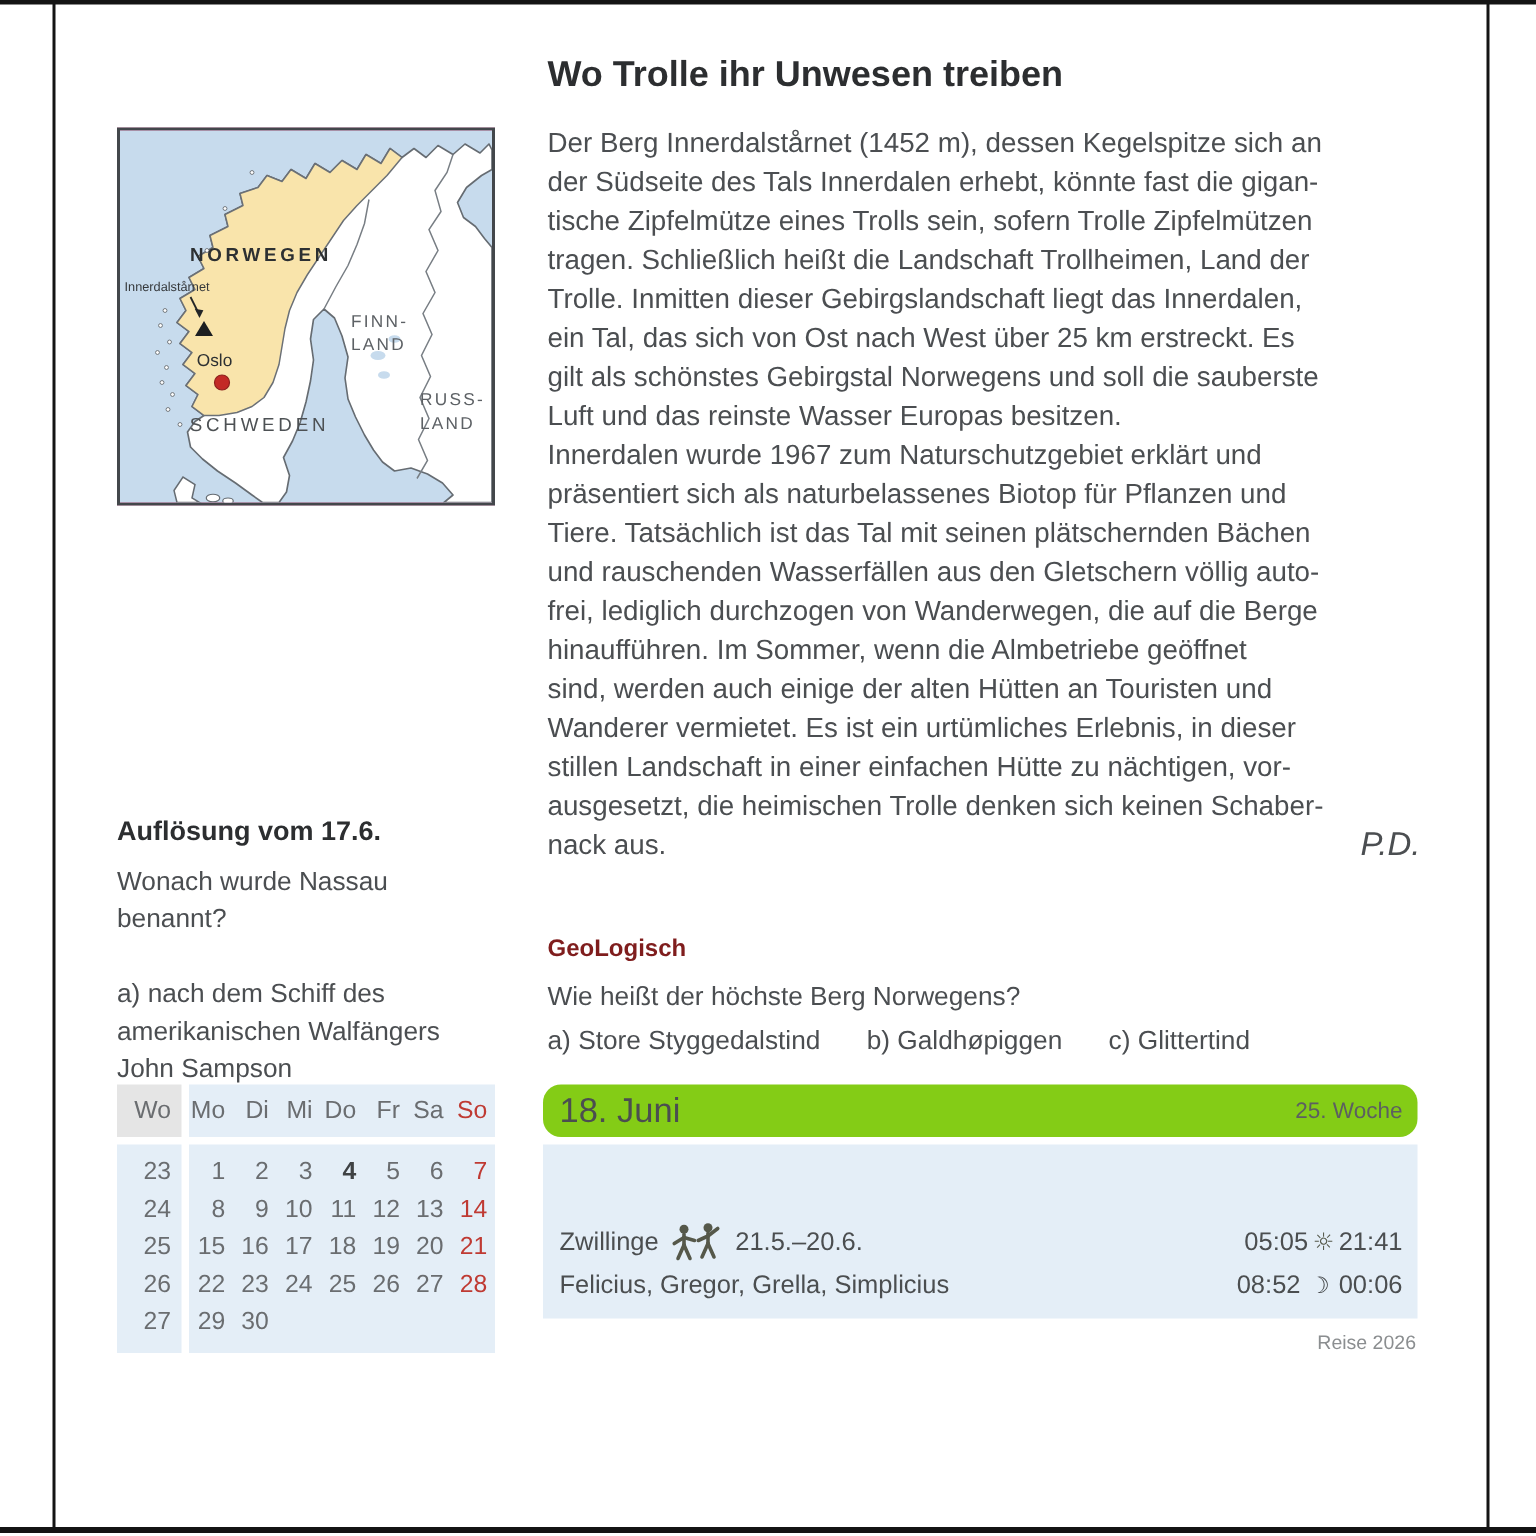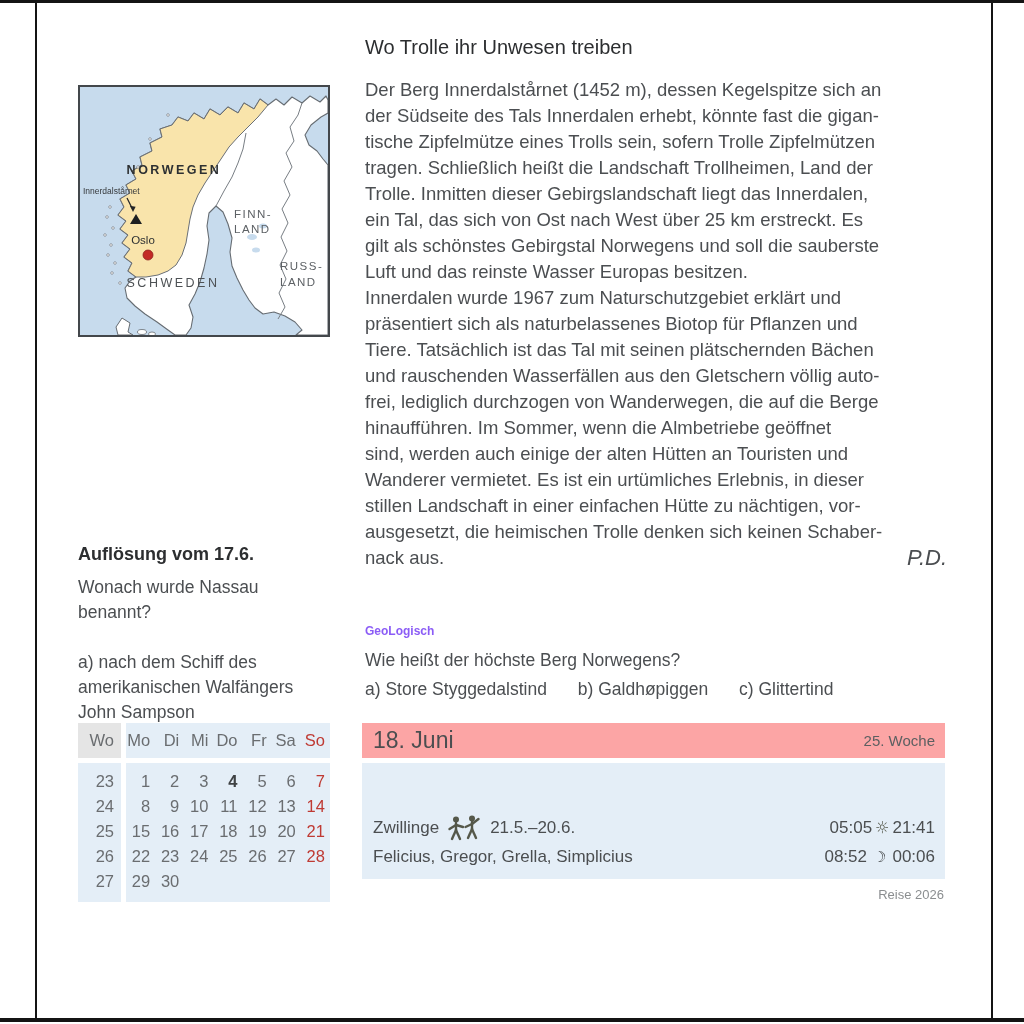--- a/index.html
+++ b/index.html
@@ -18,7 +18,7 @@
 
   
   .article { position:absolute; left:365px; top:36px; width:585px; }
-  .article h1 { font-size:20px; font-weight:normal; color:#2c2e30; margin-bottom:18px; }
+  .article h1 { font-size:24px; font-weight:bold; color:#2c2e30; margin-bottom:18px; }
   .para { font-size:18.5px; line-height:26px; white-space:pre-line; color:#4b4e51; }
   .p2wrap { position:relative; }
   .author { position:absolute; right:3px; bottom:0; font-style:italic; font-size:22px; color:#4b4e51; }

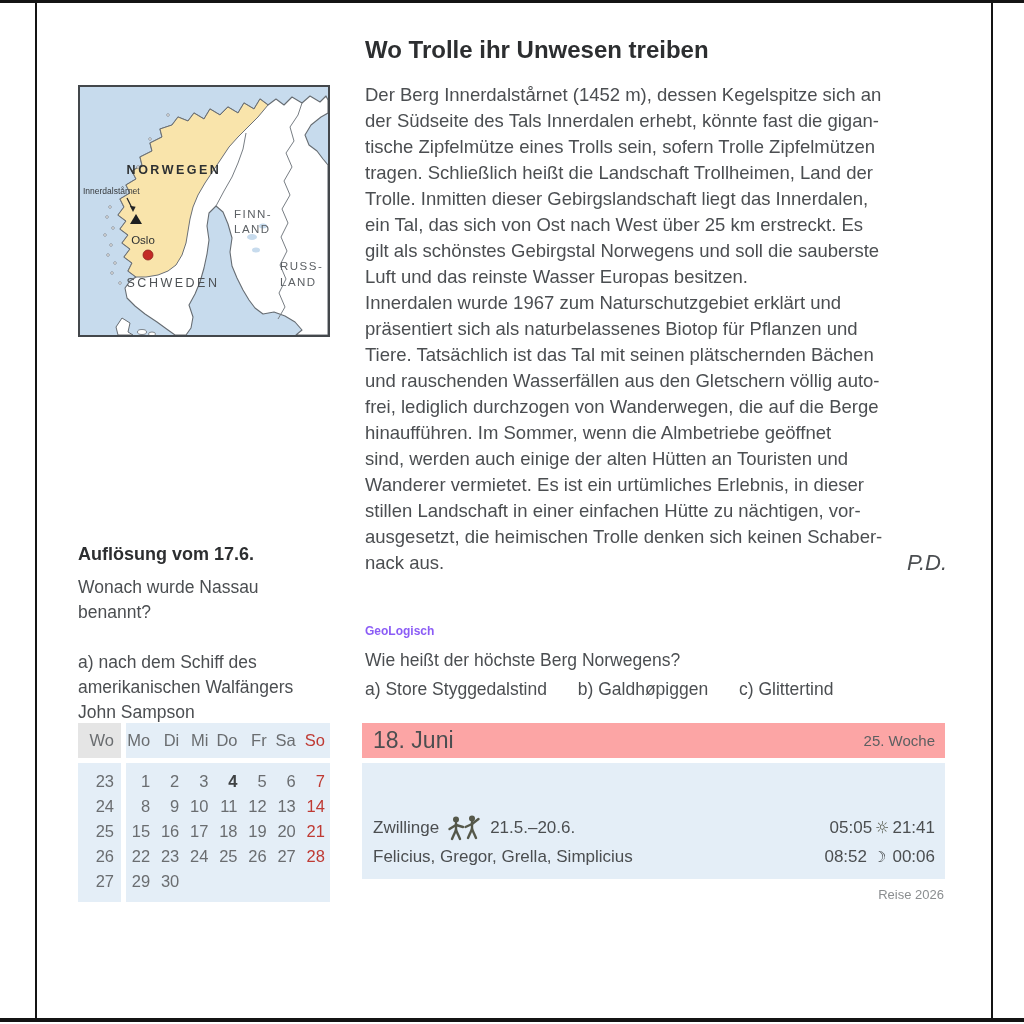--- a/index.html
+++ b/index.html
@@ -31,7 +31,7 @@
 
   
   .quiz { position:absolute; left:365px; top:624px; width:585px; }
-  .quiz h2 { font-size:12px; font-weight:bold; color:#8b5cf6; margin-bottom:9px; }
+  .quiz h2 { font-size:16px; font-weight:bold; color:#7f1d1d; margin-bottom:9px; }
   .quiz .q { font-size:17.5px; line-height:26px; margin-bottom:3px; }
   .quiz .opts { font-size:17.5px; line-height:26px; }
   .quiz .opts span { margin-right:26px; }

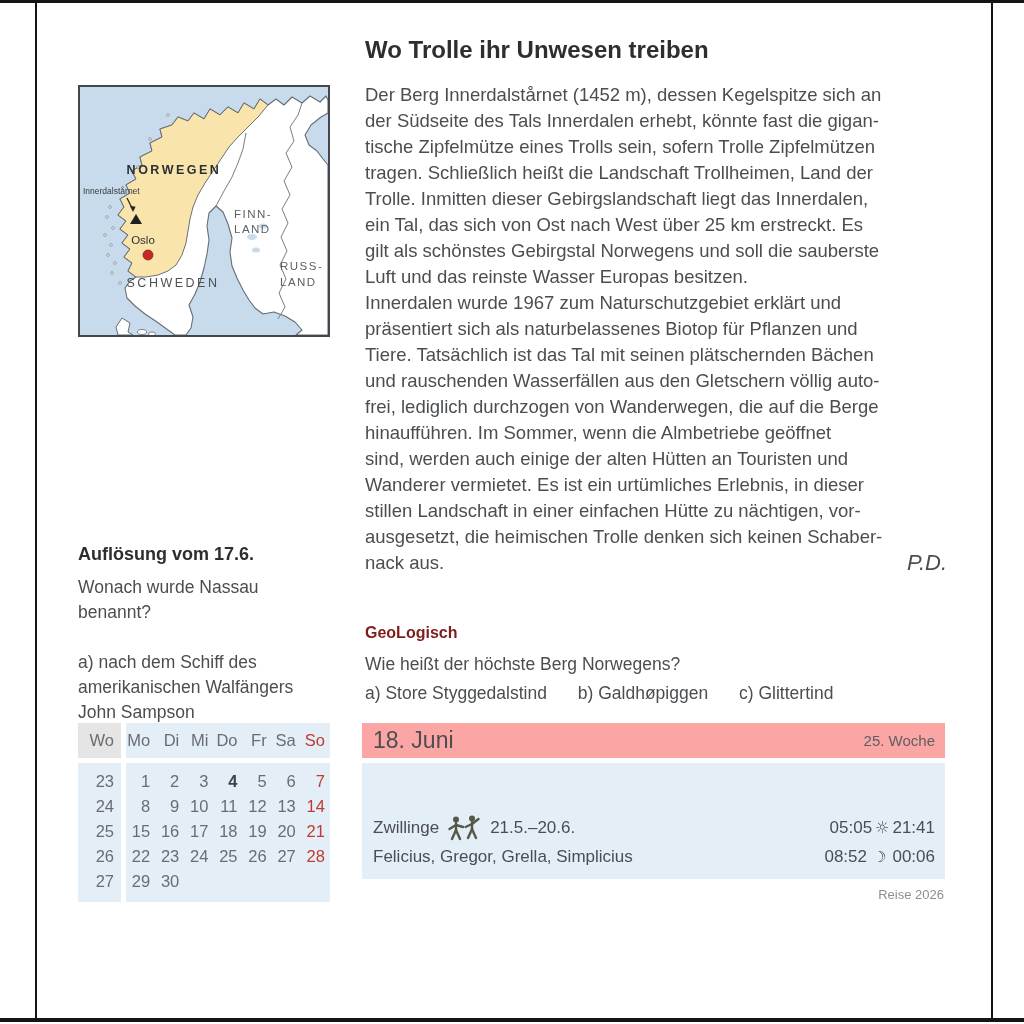--- a/index.html
+++ b/index.html
@@ -53,7 +53,7 @@
 
   
   .daypanel { position:absolute; left:362px; top:723px; width:583px; }
-  .day-head { background:#fca5a5; height:35px; display:flex; justify-content:space-between; align-items:center; padding:0 10px 0 11px; margin-bottom:5px; }
+  .day-head { background:#84cc16; height:35px; display:flex; justify-content:space-between; align-items:center; padding:0 10px 0 11px; margin-bottom:5px;border-radius:12px; }
   .day-date { font-size:23px; color:#4b4e50; }
   .day-week { font-size:15px; color:#5c5f61; }
   .day-main { background:#e4eef7; height:116px; display:flex; flex-direction:column; justify-content:flex-end; padding:0 10px 8px 11px; }

